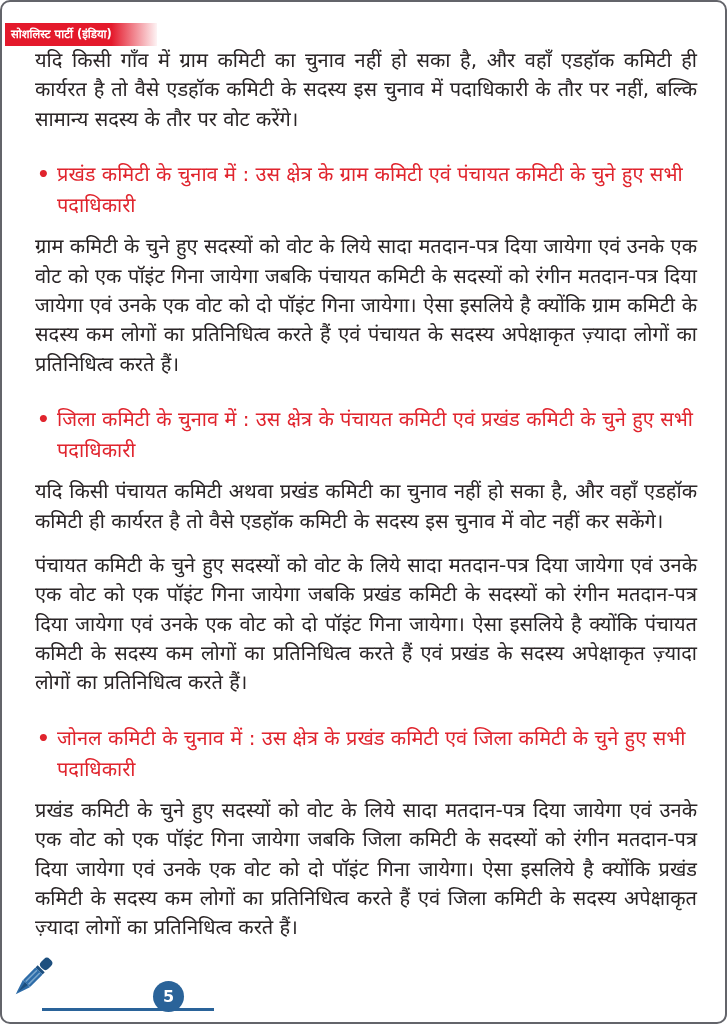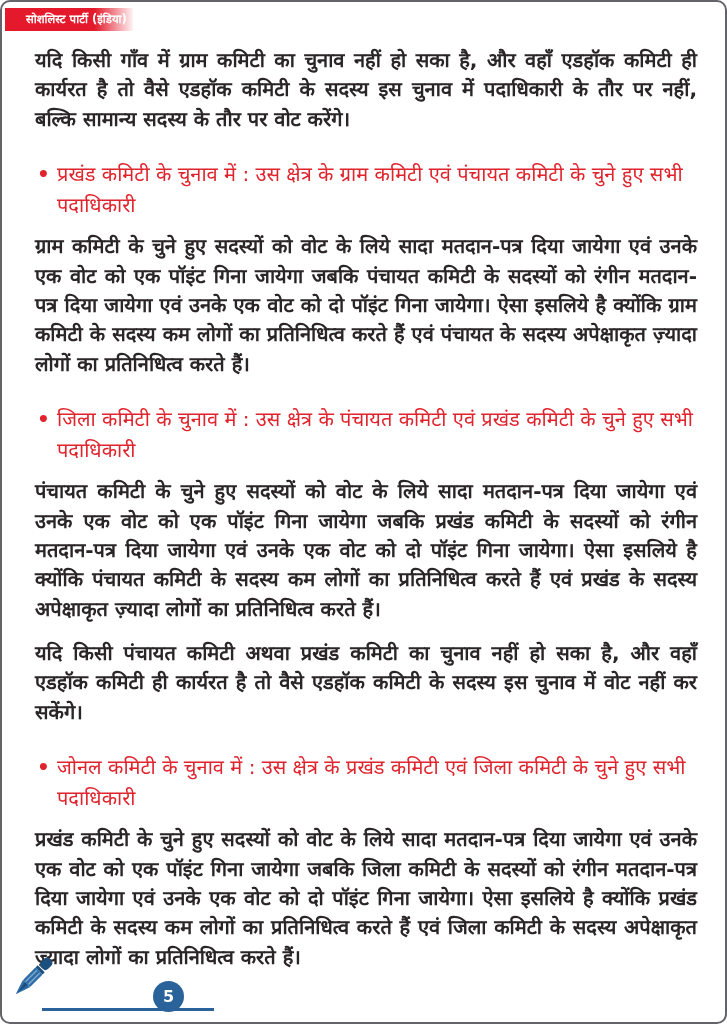--- a/index.html
+++ b/index.html
@@ -14,13 +14,13 @@
     font-family:"DejaVu Sans", sans-serif;
   }
   .badge{
-    position:absolute;left:3px;top:6px;
-    width:128px;height:23px;
+    position:absolute;left:3px;top:21px;
+    width:152px;height:23px;
     background:linear-gradient(to right,#e4192b 0%,#e4192b 70%,rgba(228,25,43,0.05) 100%);
     color:#ffffff;
     font-size:11.5px;font-weight:bold;
     line-height:23px;
-    padding-left:21px;
+    padding-left:6px;
     box-sizing:border-box;
     white-space:nowrap;
   }

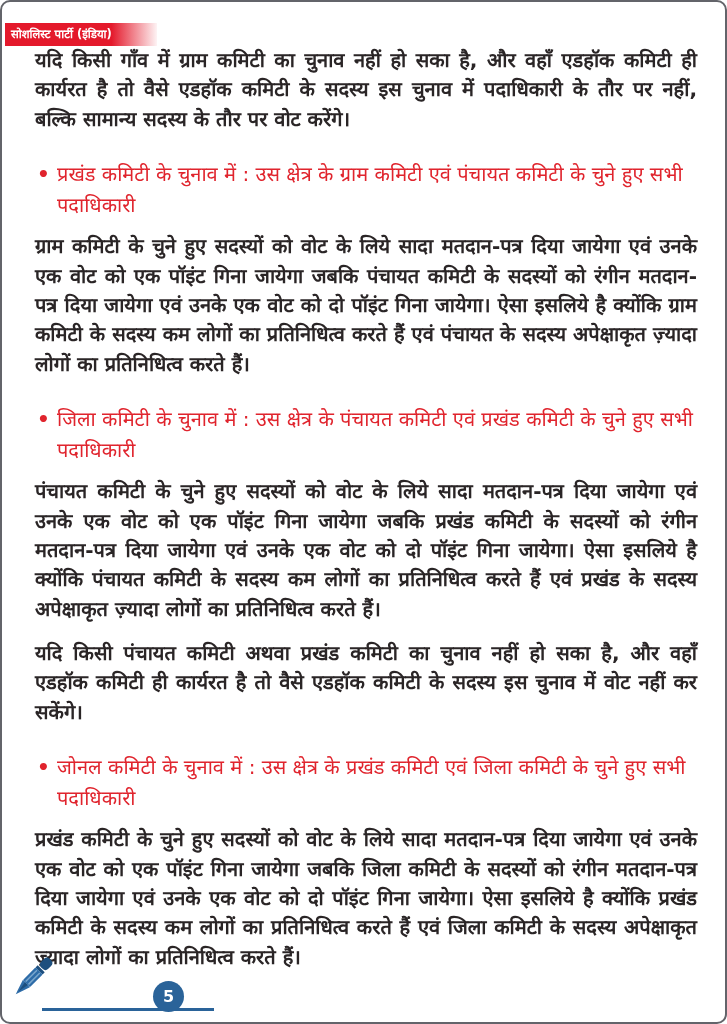--- a/index.html
+++ b/index.html
@@ -34,7 +34,6 @@
   .content p{
     margin:0 0 15px 0;
     text-align:justify;
-    font-weight:bold;
   }
   .bullet-head{
     position:relative;

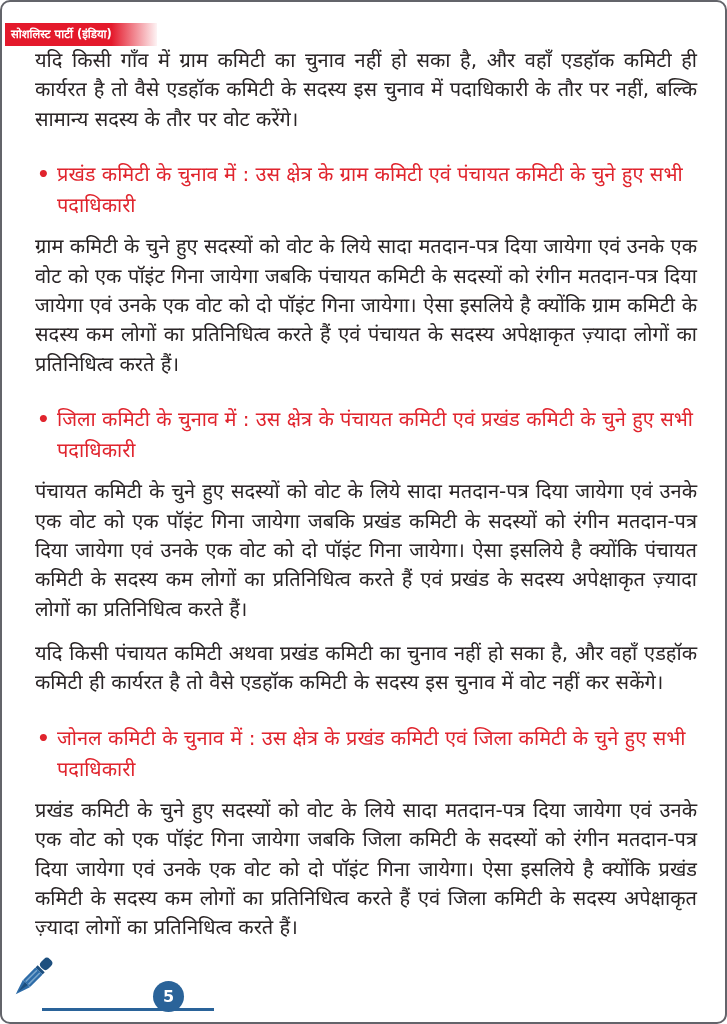--- a/index.html
+++ b/index.html
@@ -95,9 +95,9 @@
       <span>उस क्षेत्र के पंचायत कमिटी एवं प्रखंड कमिटी के चुने हुए सभी पदाधिकारी</span>
     </div>
 
+    <p>यदि किसी पंचायत कमिटी अथवा प्रखंड कमिटी का चुनाव नहीं हो सका है, और वहाँ एडहॉक कमिटी ही कार्यरत है तो वैसे एडहॉक कमिटी के सदस्य इस चुनाव में वोट नहीं कर सकेंगे।</p>
+
     <p>पंचायत कमिटी के चुने हुए सदस्यों को वोट के लिये सादा मतदान-पत्र दिया जायेगा एवं उनके एक वोट को एक पॉइंट गिना जायेगा जबकि प्रखंड कमिटी के सदस्यों को रंगीन मतदान-पत्र दिया जायेगा एवं उनके एक वोट को दो पॉइंट गिना जायेगा। ऐसा इसलिये है क्योंकि पंचायत कमिटी के सदस्य कम लोगों का प्रतिनिधित्व करते हैं एवं प्रखंड के सदस्य अपेक्षाकृत ज़्यादा लोगों का प्रतिनिधित्व करते हैं।</p>
-
-    <p>यदि किसी पंचायत कमिटी अथवा प्रखंड कमिटी का चुनाव नहीं हो सका है, और वहाँ एडहॉक कमिटी ही कार्यरत है तो वैसे एडहॉक कमिटी के सदस्य इस चुनाव में वोट नहीं कर सकेंगे।</p>
 
     <div class="bullet-head">
       <span class="marker">•</span>

